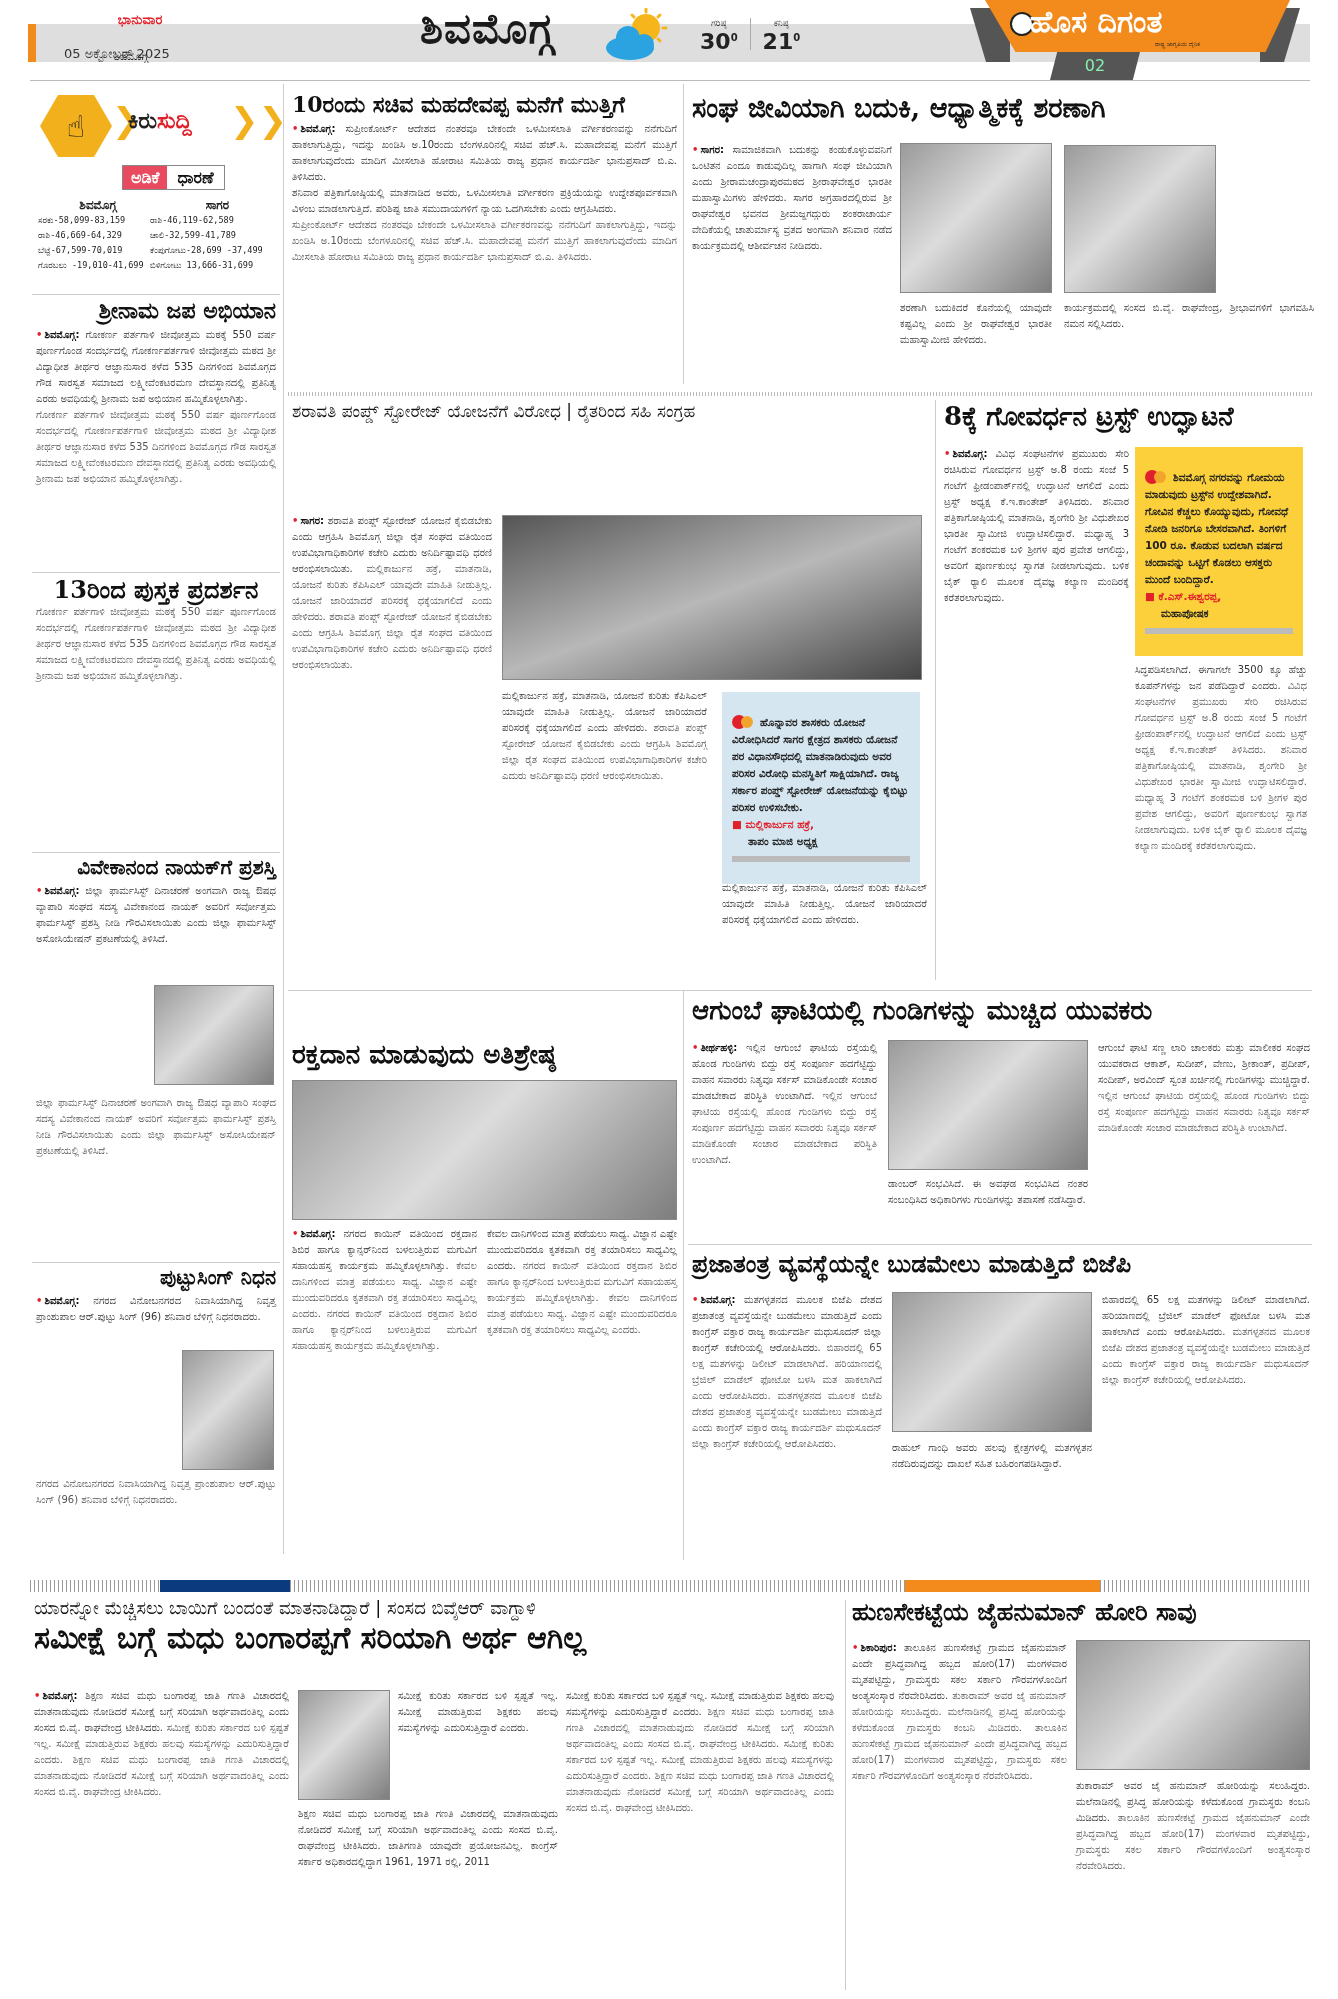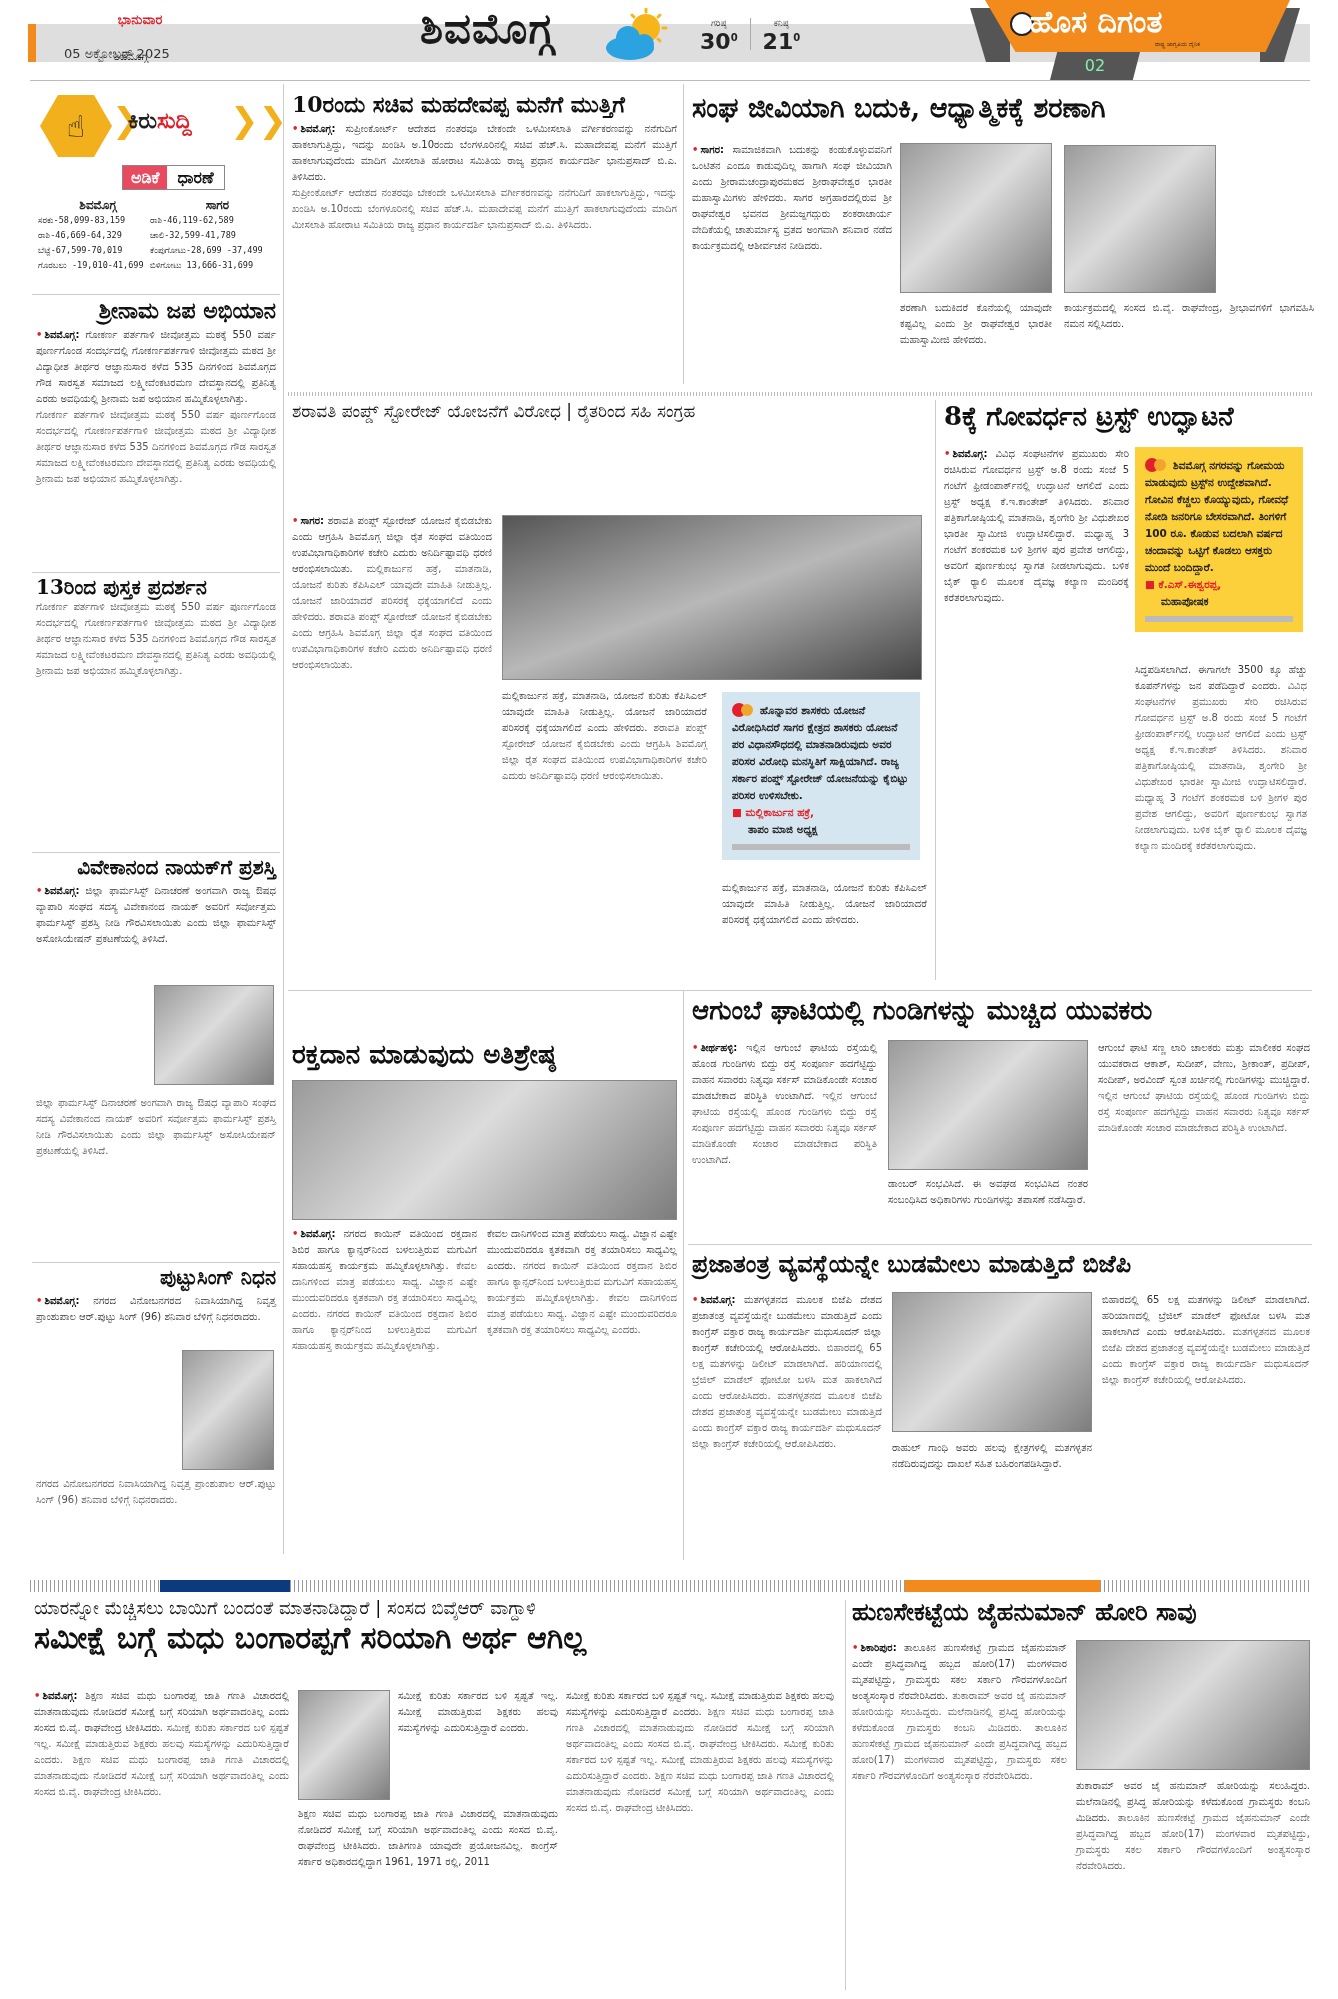--- a/index.html
+++ b/index.html
@@ -168,6 +168,7 @@
 <div class="abs" style="left:292px;top:92px;width:385px;">
   <div class="headline" style="font-size:22px;">10ರಂದು ಸಚಿವ ಮಹದೇವಪ್ಪ ಮನೆಗೆ ಮುತ್ತಿಗೆ</div>
   <div class="body-text" style="margin-top:4px;"><span class="place">ಶಿವಮೊಗ್ಗ:</span> <span>ಸುಪ್ರೀಂಕೋರ್ಟ್ ಆದೇಶದ ನಂತರವೂ ಬೇಕಂದೇ ಒಳಮೀಸಲಾತಿ ವರ್ಗೀಕರಣವನ್ನು ನನೆಗುದಿಗೆ ಹಾಕಲಾಗುತ್ತಿದ್ದು, ಇದನ್ನು ಖಂಡಿಸಿ ಅ.10ರಂದು ಬೆಂಗಳೂರಿನಲ್ಲಿ ಸಚಿವ ಹೆಚ್.ಸಿ. ಮಹಾದೇವಪ್ಪ ಮನೆಗೆ ಮುತ್ತಿಗೆ ಹಾಕಲಾಗುವುದೆಂದು ಮಾದಿಗ ಮೀಸಲಾತಿ ಹೋರಾಟ ಸಮಿತಿಯ ರಾಜ್ಯ ಪ್ರಧಾನ ಕಾರ್ಯದರ್ಶಿ ಭಾನುಪ್ರಸಾದ್ ಬಿ.ಎ. ತಿಳಿಸಿದರು.</span></div>
+  <div class="body-text">ಶನಿವಾರ ಪತ್ರಿಕಾಗೋಷ್ಠಿಯಲ್ಲಿ ಮಾತನಾಡಿದ ಅವರು, ಒಳಮೀಸಲಾತಿ ವರ್ಗೀಕರಣ ಪ್ರಕ್ರಿಯೆಯನ್ನು ಉದ್ದೇಶಪೂರ್ವಕವಾಗಿ ವಿಳಂಬ ಮಾಡಲಾಗುತ್ತಿದೆ. ಪರಿಶಿಷ್ಟ ಜಾತಿ ಸಮುದಾಯಗಳಿಗೆ ನ್ಯಾಯ ಒದಗಿಸಬೇಕು ಎಂದು ಆಗ್ರಹಿಸಿದರು.</div>
   <div class="body-text fill">ಸುಪ್ರೀಂಕೋರ್ಟ್ ಆದೇಶದ ನಂತರವೂ ಬೇಕಂದೇ ಒಳಮೀಸಲಾತಿ ವರ್ಗೀಕರಣವನ್ನು ನನೆಗುದಿಗೆ ಹಾಕಲಾಗುತ್ತಿದ್ದು, ಇದನ್ನು ಖಂಡಿಸಿ ಅ.10ರಂದು ಬೆಂಗಳೂರಿನಲ್ಲಿ ಸಚಿವ ಹೆಚ್.ಸಿ. ಮಹಾದೇವಪ್ಪ ಮನೆಗೆ ಮುತ್ತಿಗೆ ಹಾಕಲಾಗುವುದೆಂದು ಮಾದಿಗ ಮೀಸಲಾತಿ ಹೋರಾಟ ಸಮಿತಿಯ ರಾಜ್ಯ ಪ್ರಧಾನ ಕಾರ್ಯದರ್ಶಿ ಭಾನುಪ್ರಸಾದ್ ಬಿ.ಎ. ತಿಳಿಸಿದರು.</div>
 </div>
 

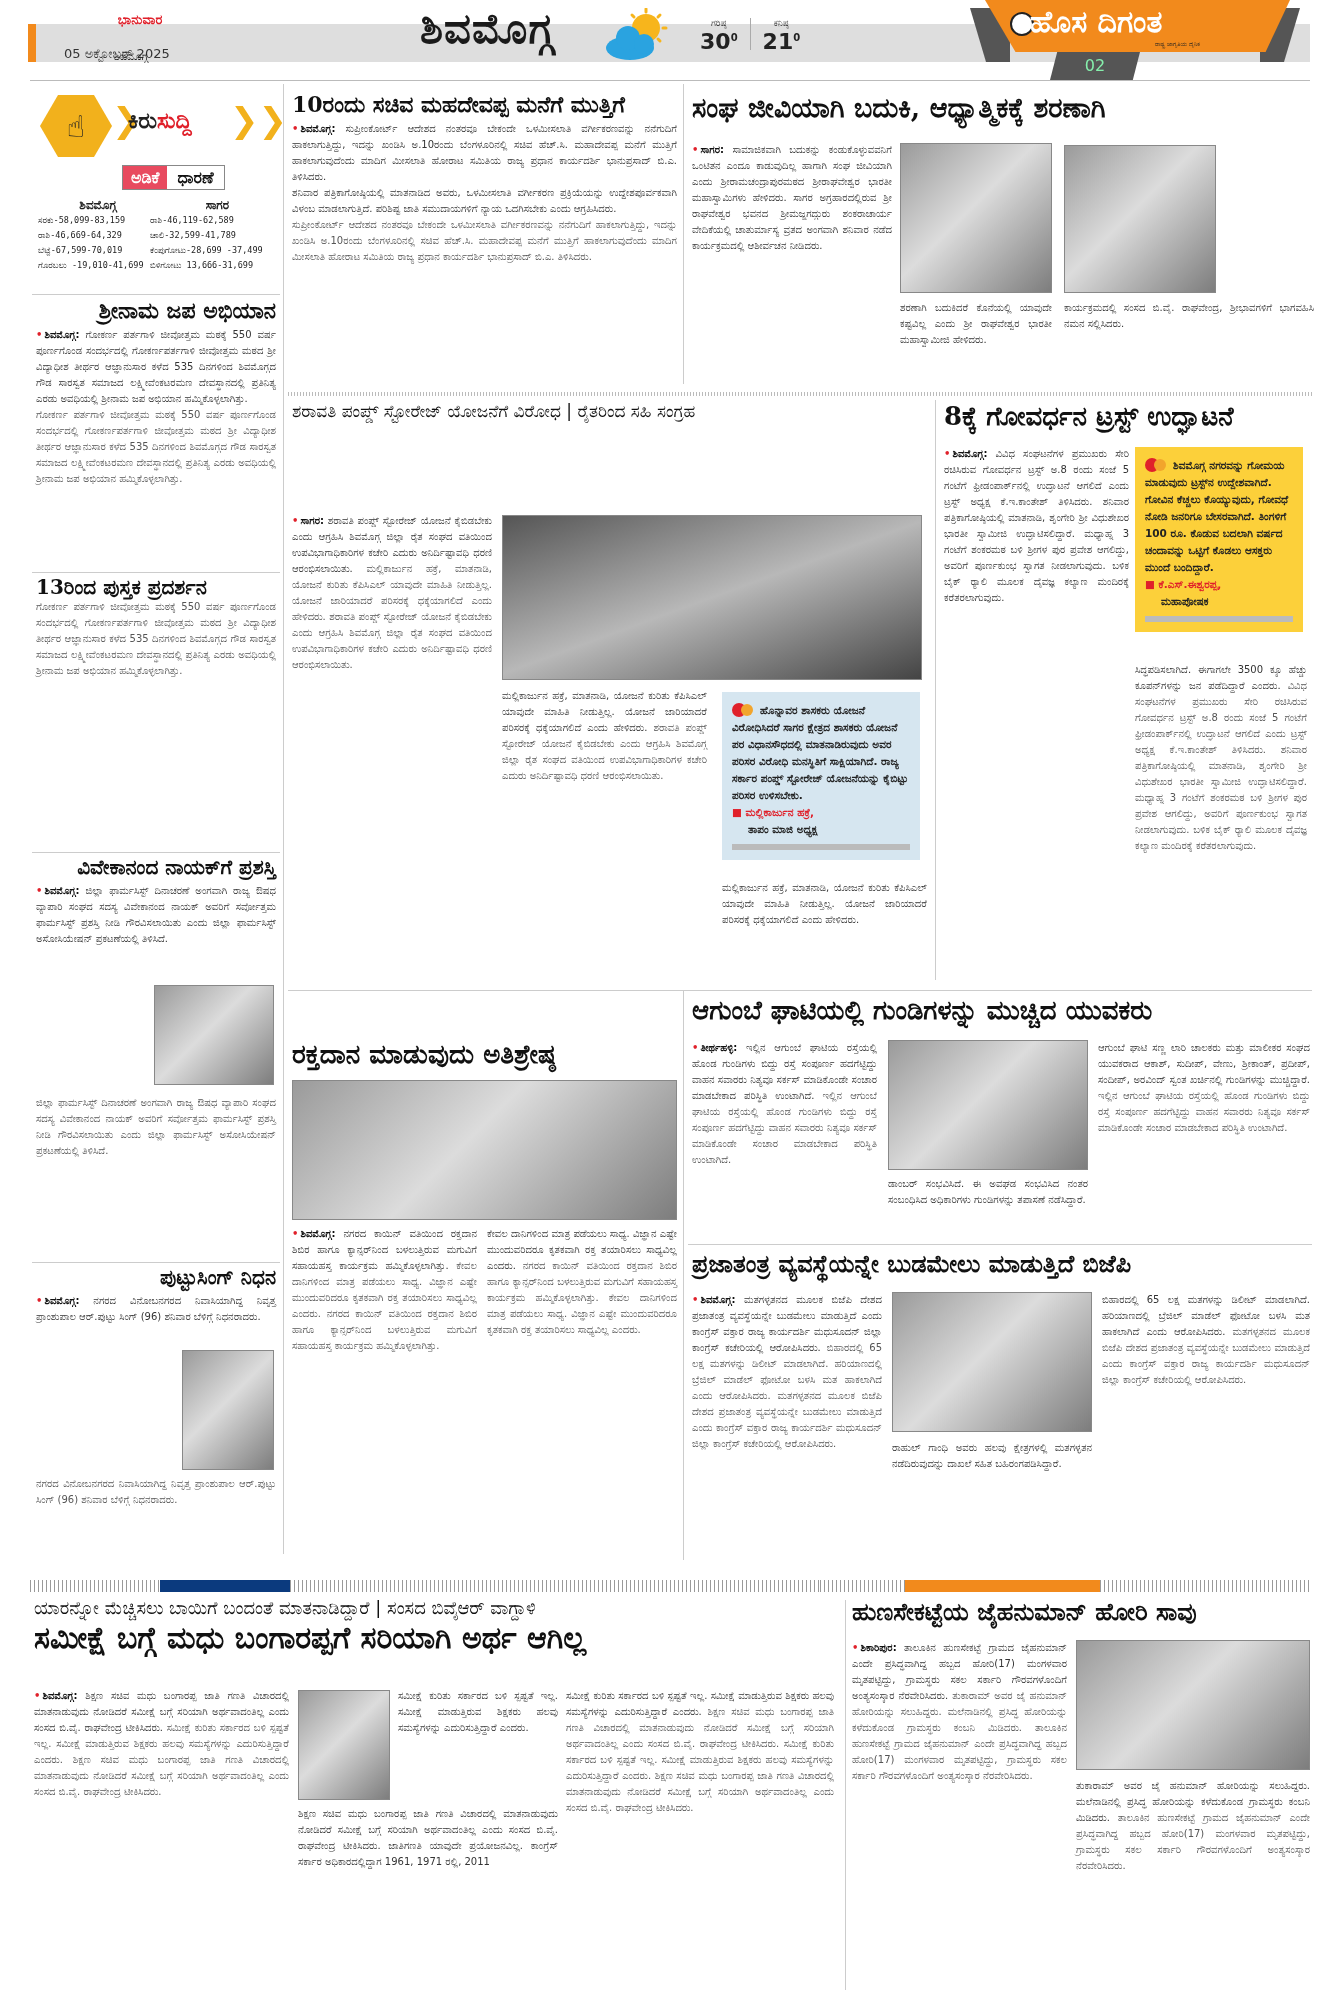--- a/index.html
+++ b/index.html
@@ -53,7 +53,7 @@
   .rate-col { font-size: 8.5px; line-height: 15px; color: #222; font-family: "DejaVu Sans Mono", monospace; }
   .rate-head { font-weight: bold; font-size: 12px; text-align: center; }
 
-  .quote-box { padding: 10px 10px; font-weight: bold; font-size: 10.5px; line-height: 17px; color: #222; }
+  .quote-box { padding: 22px 10px; font-weight: bold; font-size: 10.5px; line-height: 17px; color: #222; }
   .quote-mark { display: inline-block; width: 22px; height: 16px; position: relative; vertical-align: middle; margin-right: 6px; }
   .quote-mark::before { content:""; position:absolute; left:0; top:0; width:14px; height:14px; border-radius:50%; background:#e0202a; }
   .quote-mark::after { content:""; position:absolute; left:9px; top:1px; width:12px; height:12px; border-radius:50%; background:#f2a52c; }

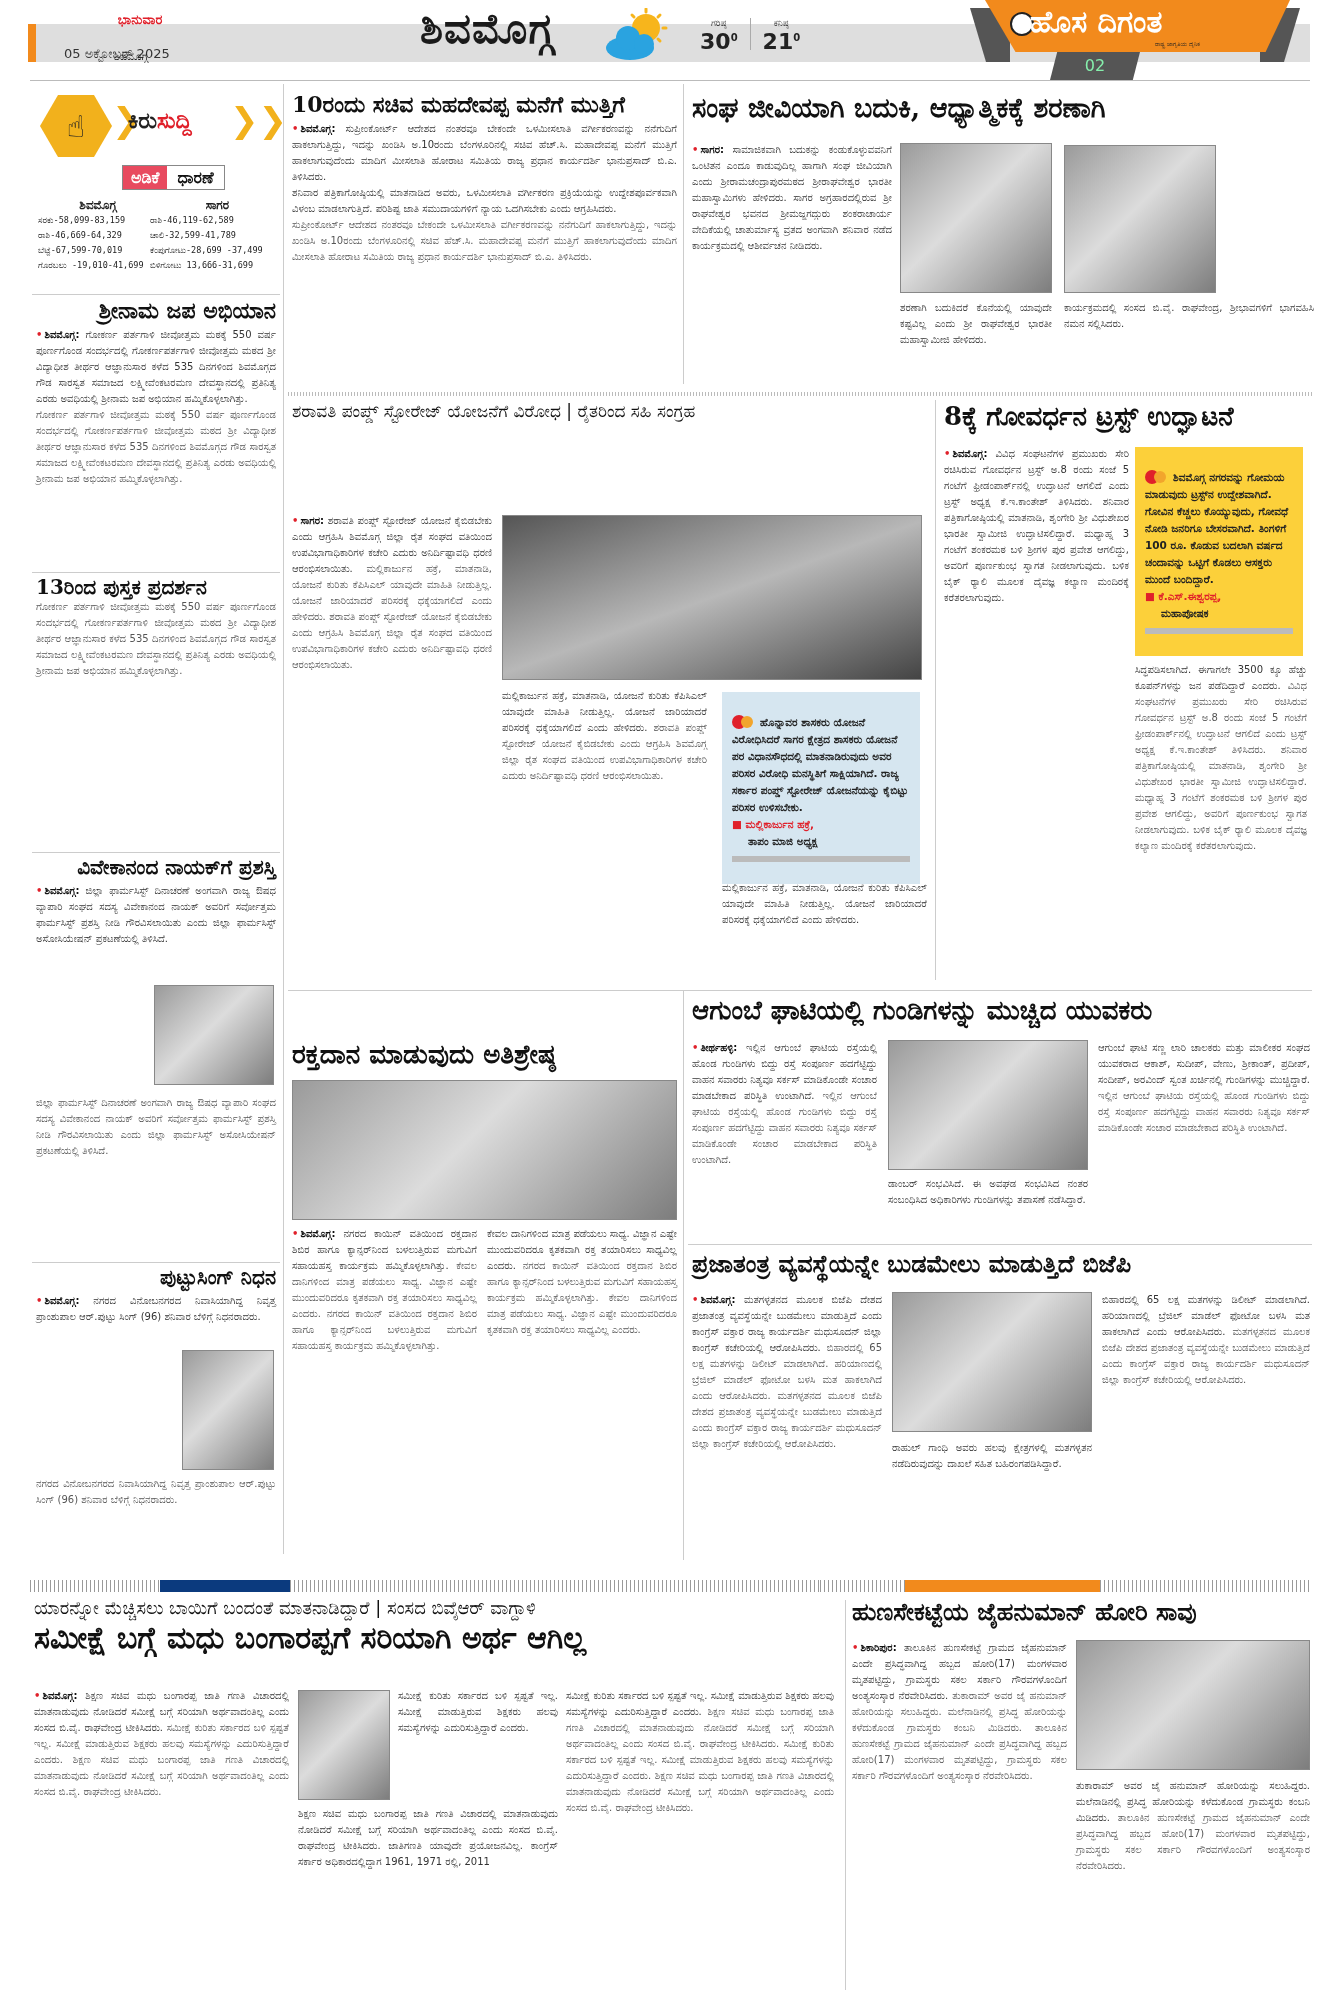--- a/index.html
+++ b/index.html
@@ -145,7 +145,7 @@
 
 <div class="abs hrule" style="left:32px;top:572px;width:248px;"></div>
 <div class="abs" style="left:36px;top:576px;width:240px;">
-  <div class="headline" style="font-size:20px;text-align:left;">13ರಿಂದ ಪುಸ್ತಕ ಪ್ರದರ್ಶನ</div>
+  <div class="headline" style="font-size:24px;text-align:center;">13ರಿಂದ ಪುಸ್ತಕ ಪ್ರದರ್ಶನ</div>
   <div class="body-text fill">ಗೋಕರ್ಣ ಪರ್ತಗಾಳಿ ಜೀವೋತ್ತಮ ಮಠಕ್ಕೆ 550 ವರ್ಷ ಪೂರ್ಣಗೊಂಡ ಸಂದರ್ಭದಲ್ಲಿ ಗೋಕರ್ಣಪರ್ತಗಾಳಿ ಜೀವೋತ್ತಮ ಮಠದ ಶ್ರೀ ವಿದ್ಯಾಧೀಶ ತೀರ್ಥರ ಆಜ್ಞಾನುಸಾರ ಕಳೆದ 535 ದಿನಗಳಿಂದ ಶಿವಮೊಗ್ಗದ ಗೌಡ ಸಾರಸ್ವತ ಸಮಾಜದ ಲಕ್ಷ್ಮೀವೆಂಕಟರಮಣ ದೇವಸ್ಥಾನದಲ್ಲಿ ಪ್ರತಿನಿತ್ಯ ಎರಡು ಅವಧಿಯಲ್ಲಿ ಶ್ರೀನಾಮ ಜಪ ಅಭಿಯಾನ ಹಮ್ಮಿಕೊಳ್ಳಲಾಗಿತ್ತು.</div>
 </div>
 

